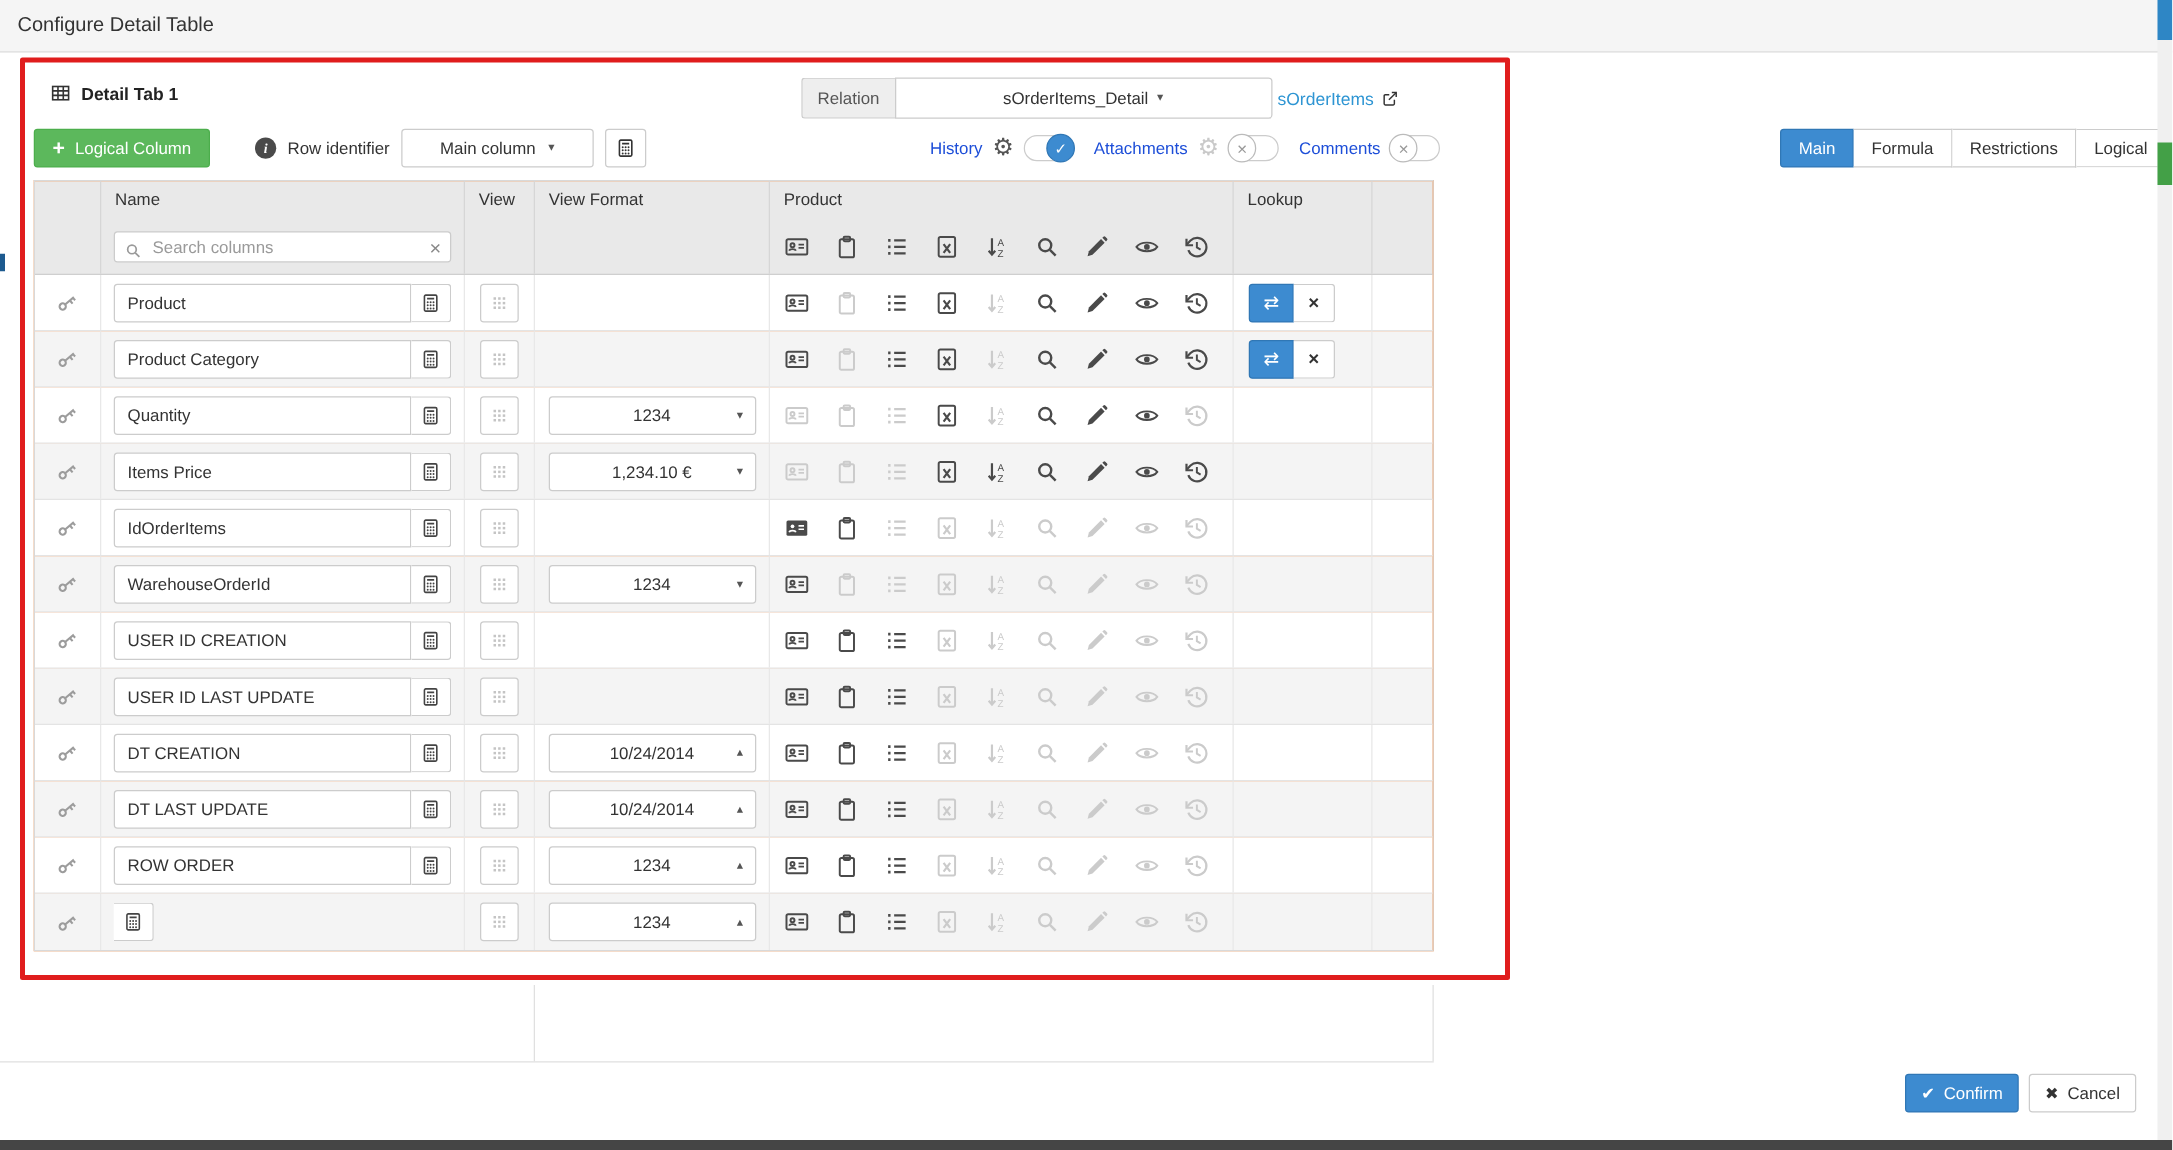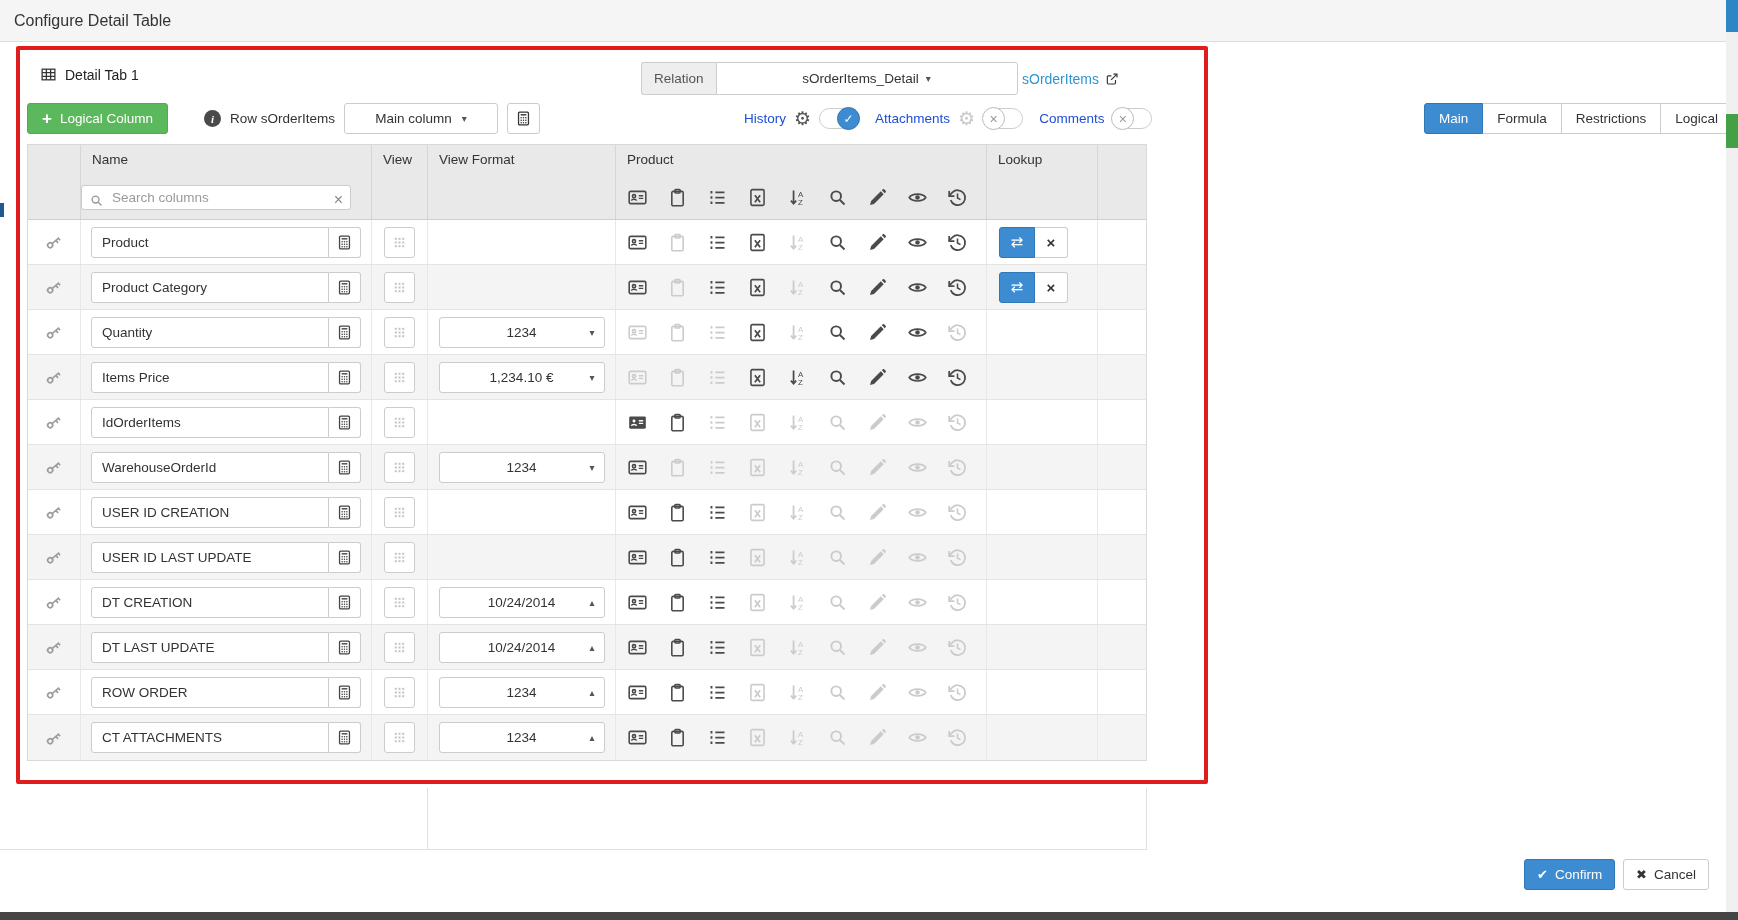--- a/index.html
+++ b/index.html
@@ -14,7 +14,7 @@
   .redbox{position:absolute;left:16px;top:46px;width:1192px;height:738px;border:4px solid #e01d1d;border-radius:2px;z-index:40;pointer-events:none}
 
   
-  .detail-title{position:absolute;left:40px;top:66px;display:flex;align-items:center;gap:8px;font-size:14px;font-weight:normal;color:#222}
+  .detail-title{position:absolute;left:40px;top:66px;display:flex;align-items:center;gap:8px;font-size:14px;font-weight:bold;color:#222}
   .ticon{display:inline-flex;color:#333}
   .ticon svg{width:17px;height:17px}
   .relation-group{position:absolute;left:641px;top:62px;height:33px;display:flex}

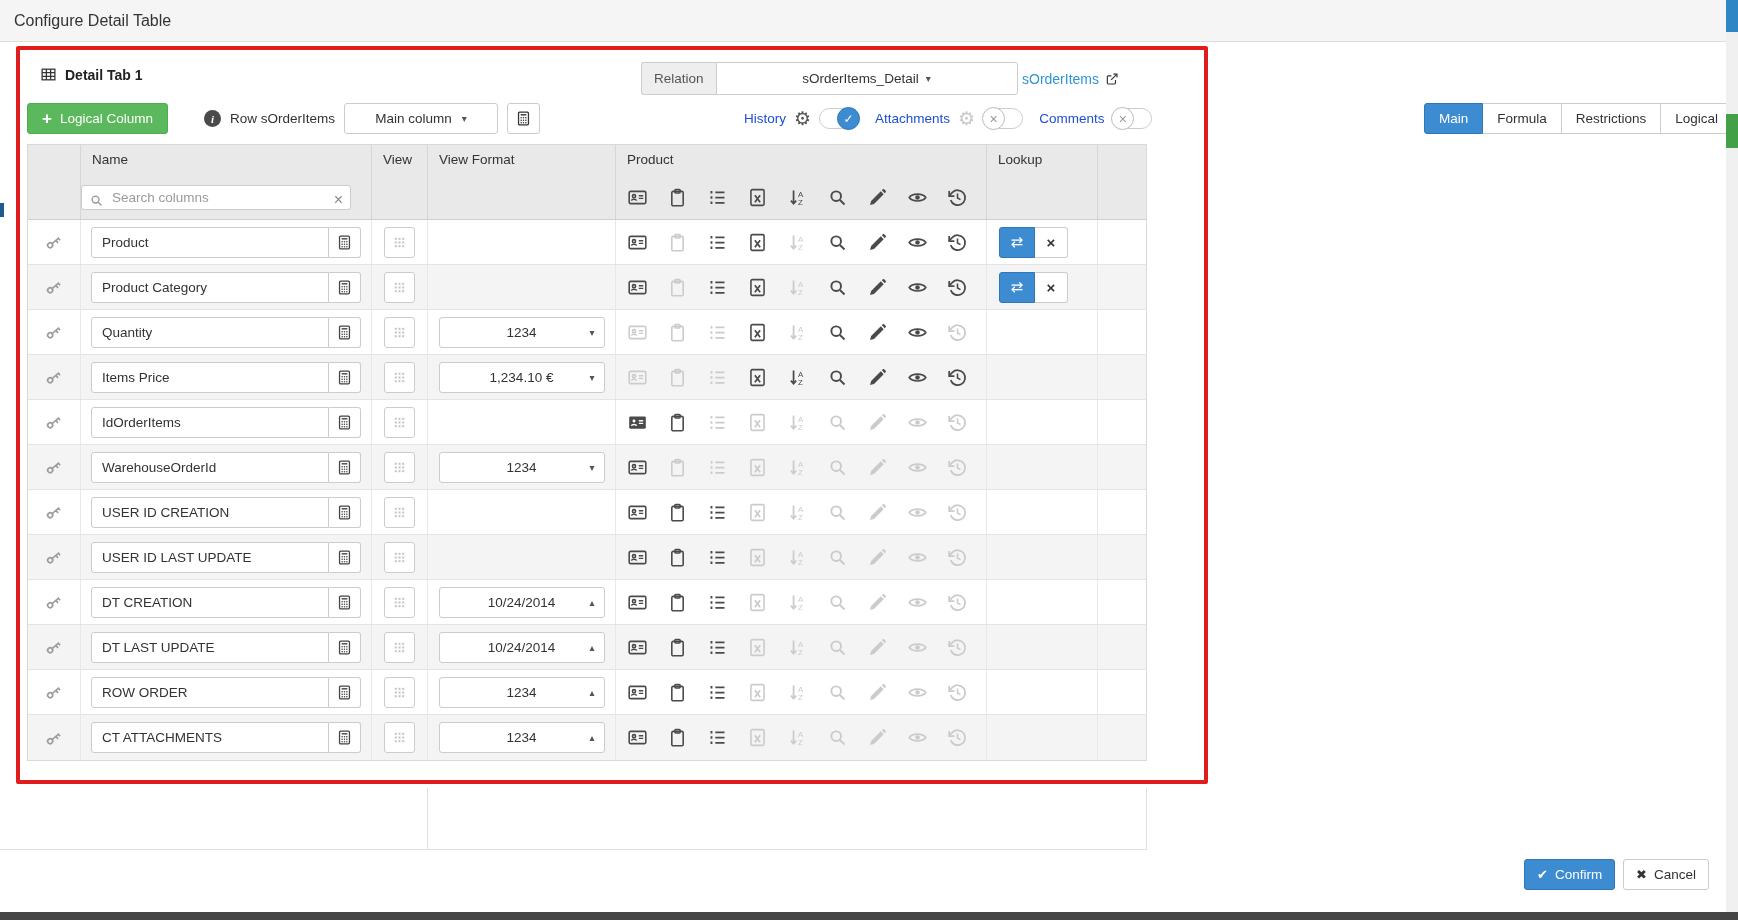--- a/index.html
+++ b/index.html
@@ -157,7 +157,7 @@
 
   <div class="rowid-group">
     <span class="info-icon">i</span>
-    <span class="rowid-label">Row sOrderItems</span>
+    <span class="rowid-label">Row identifier</span>
     <button class="btn rowid-select">
       <span>Main column</span>
       <span class="caret">▾</span>

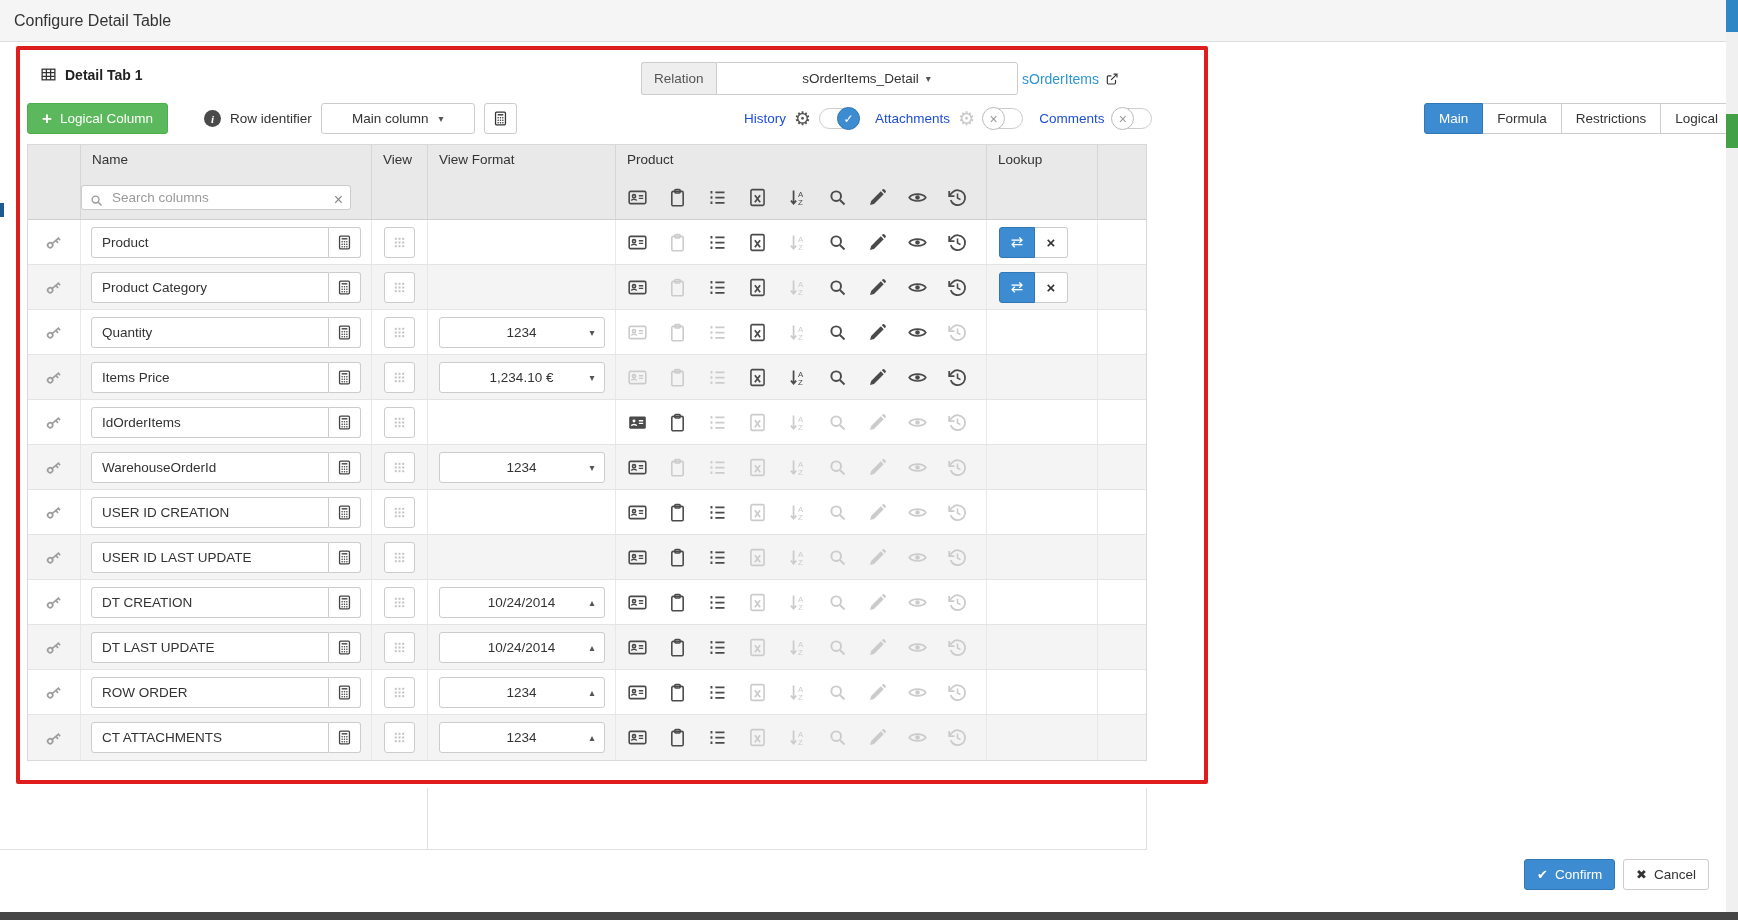--- a/index.html
+++ b/index.html
@@ -60,7 +60,7 @@
   .hlabel{font-size:13.5px;color:#333;padding-left:11px;height:24px}
   .hctrl{height:42px;display:flex;align-items:center}
   .w-key{width:53px}.w-name{width:291px}.w-icon{width:56px}.w-vf{width:188px}.w-set{width:371px}.w-lookup{width:111px}.w-extra{flex:1}
-  .search-wrap{position:relative;width:270px;height:25px}
+  .search-wrap{position:relative;margin-left:10px;width:270px;height:25px}
   .search-input{width:100%;height:100%;border:1px solid #ccc;border-radius:3px;padding:0 28px 0 30px;font-size:13.5px;color:#333;font-family:inherit}
   .search-input::placeholder{color:#9a9a9a}
   .search-mag{position:absolute;left:8px;top:8px;color:#9a9a9a;display:inline-flex}

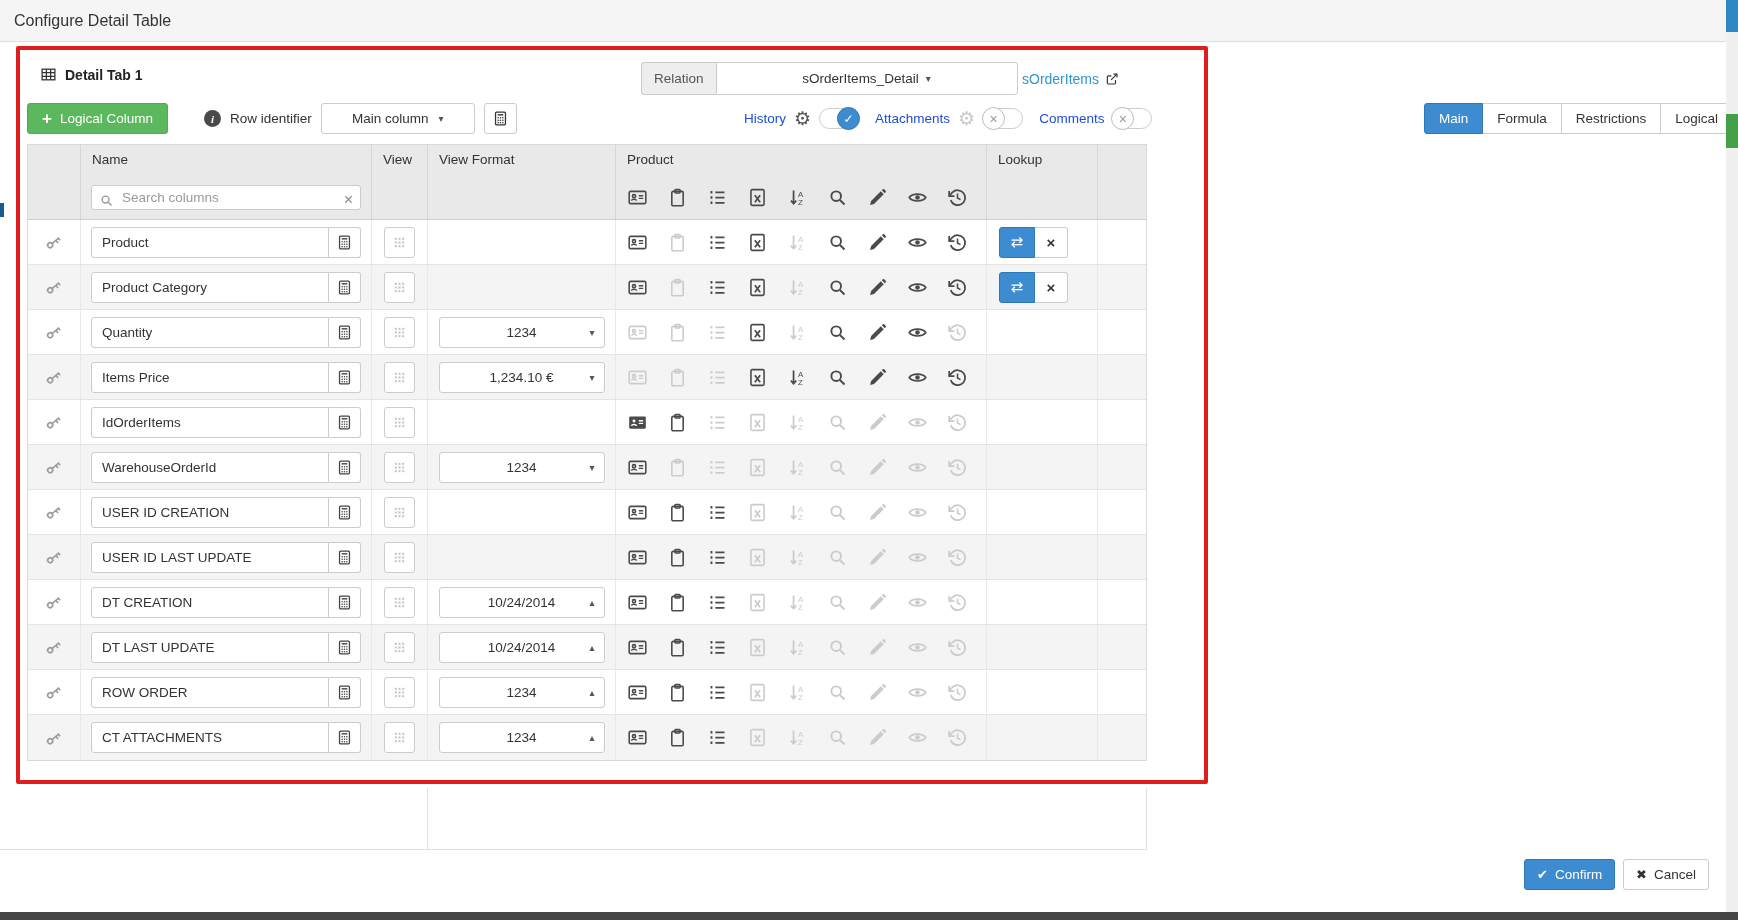--- a/index.html
+++ b/index.html
@@ -1677,7 +1677,6 @@
     </div>
     <div class="cell c-name">
       <div class="igroup">
-        <input class="name-input" value="CT ATTACHMENTS" style="">
         <button class="iaddon">
           <span style="display:inline-flex">
                   <svg viewBox="0 0 24 24" fill="none" stroke="currentColor" stroke-width="1.8">

